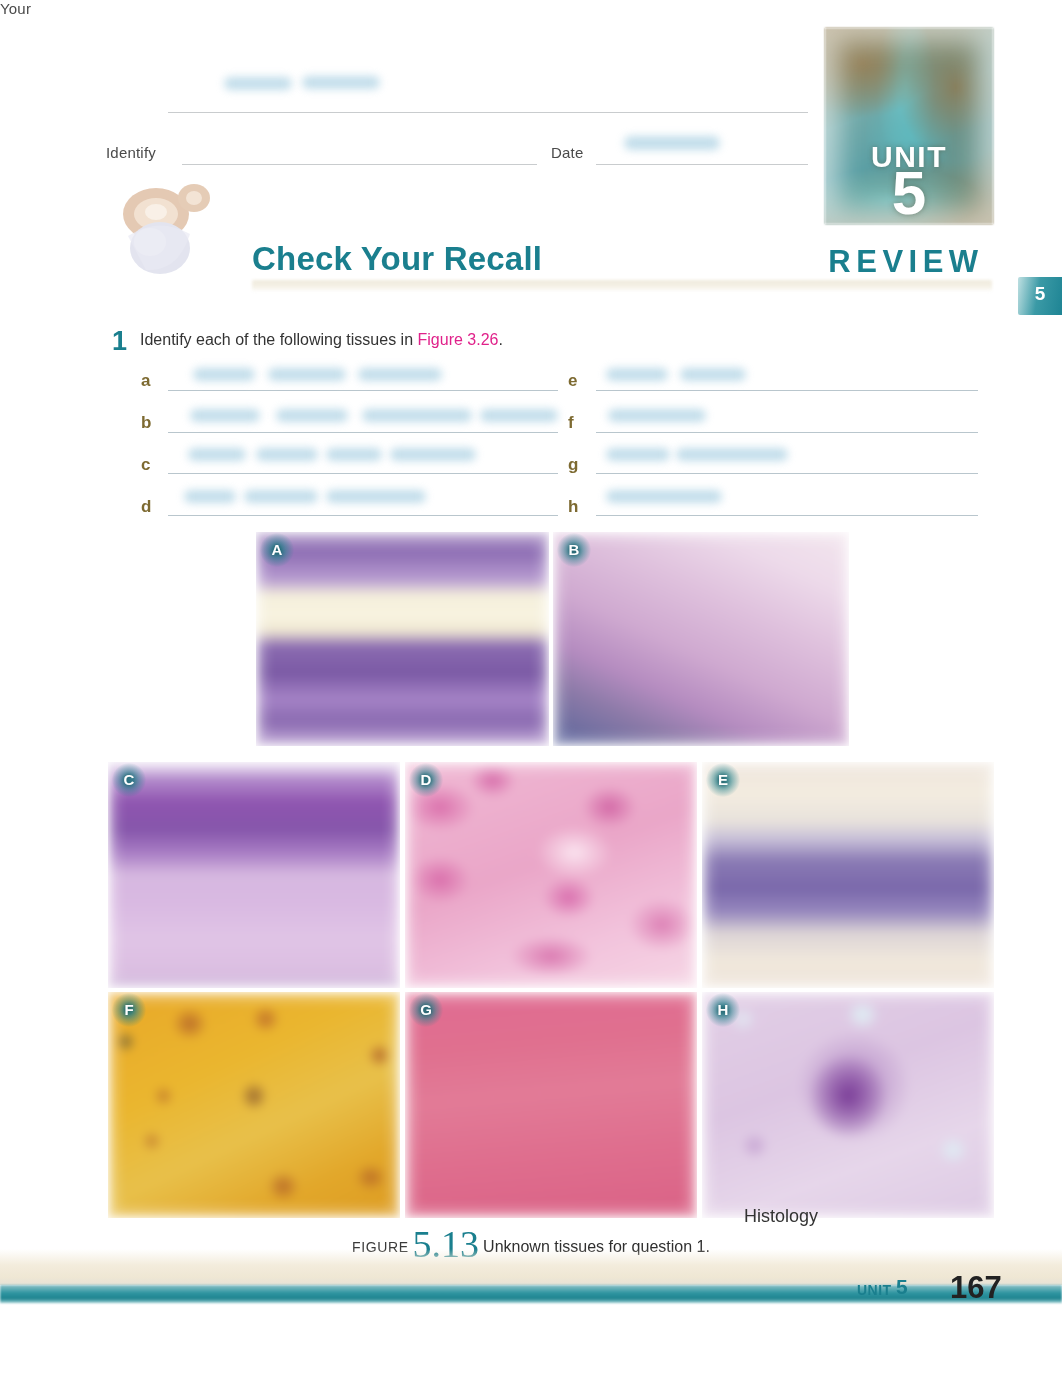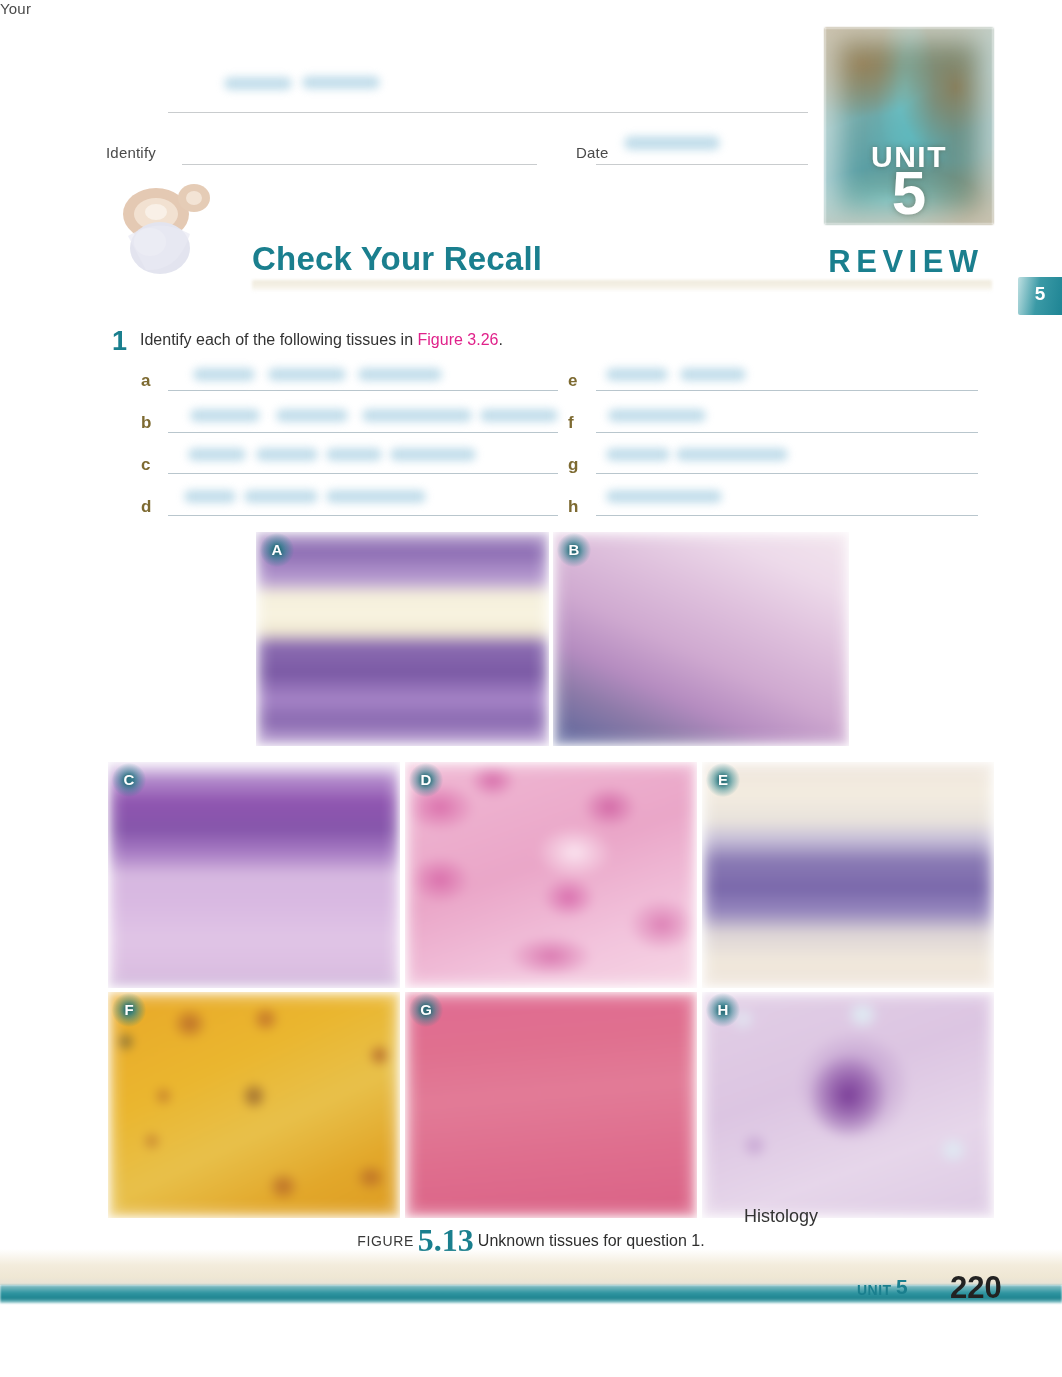--- a/index.html
+++ b/index.html
@@ -38,7 +38,7 @@
   #name-rule    { left: 168px; top: 112px; width: 640px; }
   #section-label{ left: 106px; top: 144px; }
   #section-rule { left: 182px; top: 164px; width: 355px; }
-  #date-label   { left: 576px; top: 144px; }
+  #date-label   { left: 551px; top: 144px; }
   #date-rule    { left: 596px; top: 164px; width: 212px; }
 
   #name-ink-1 { left: 224px; top: 77px;  width: 68px;  height: 13px; }

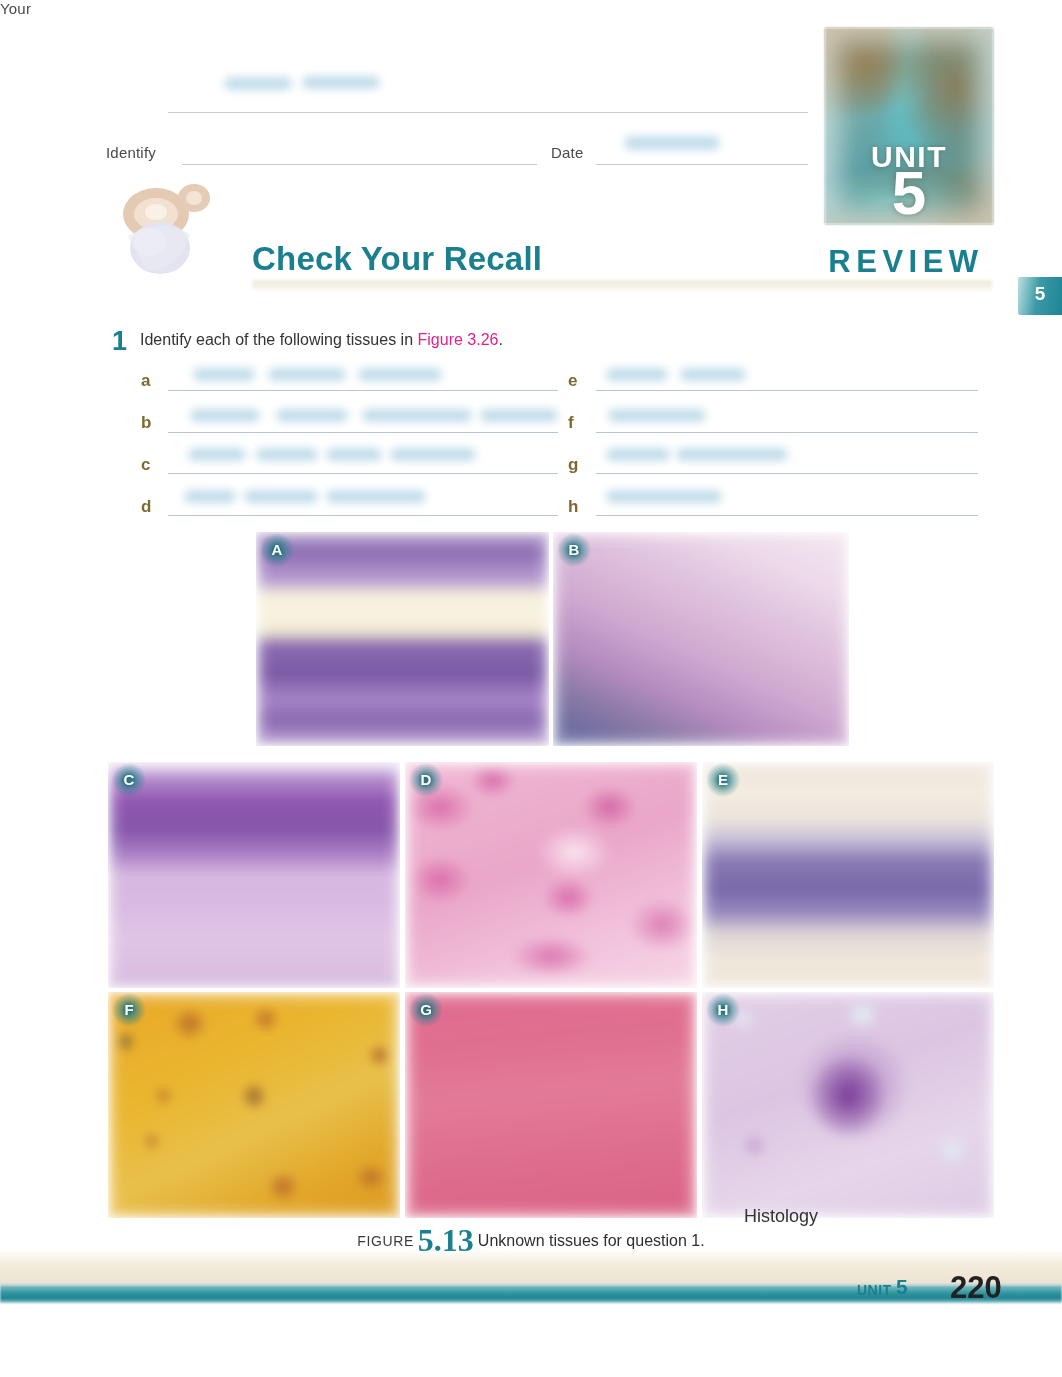--- a/index.html
+++ b/index.html
@@ -270,7 +270,7 @@
   }
   #fig-caption .fig-num {
     font-family: "Liberation Serif", serif;
-    font-size: 32px; font-weight: bold; color: #1a7f8e;
+    font-size: 38px; font-weight: normal; color: #1a7f8e;
     vertical-align: -5px; padding: 0 4px;
   }
   #fig-caption .fig-desc {

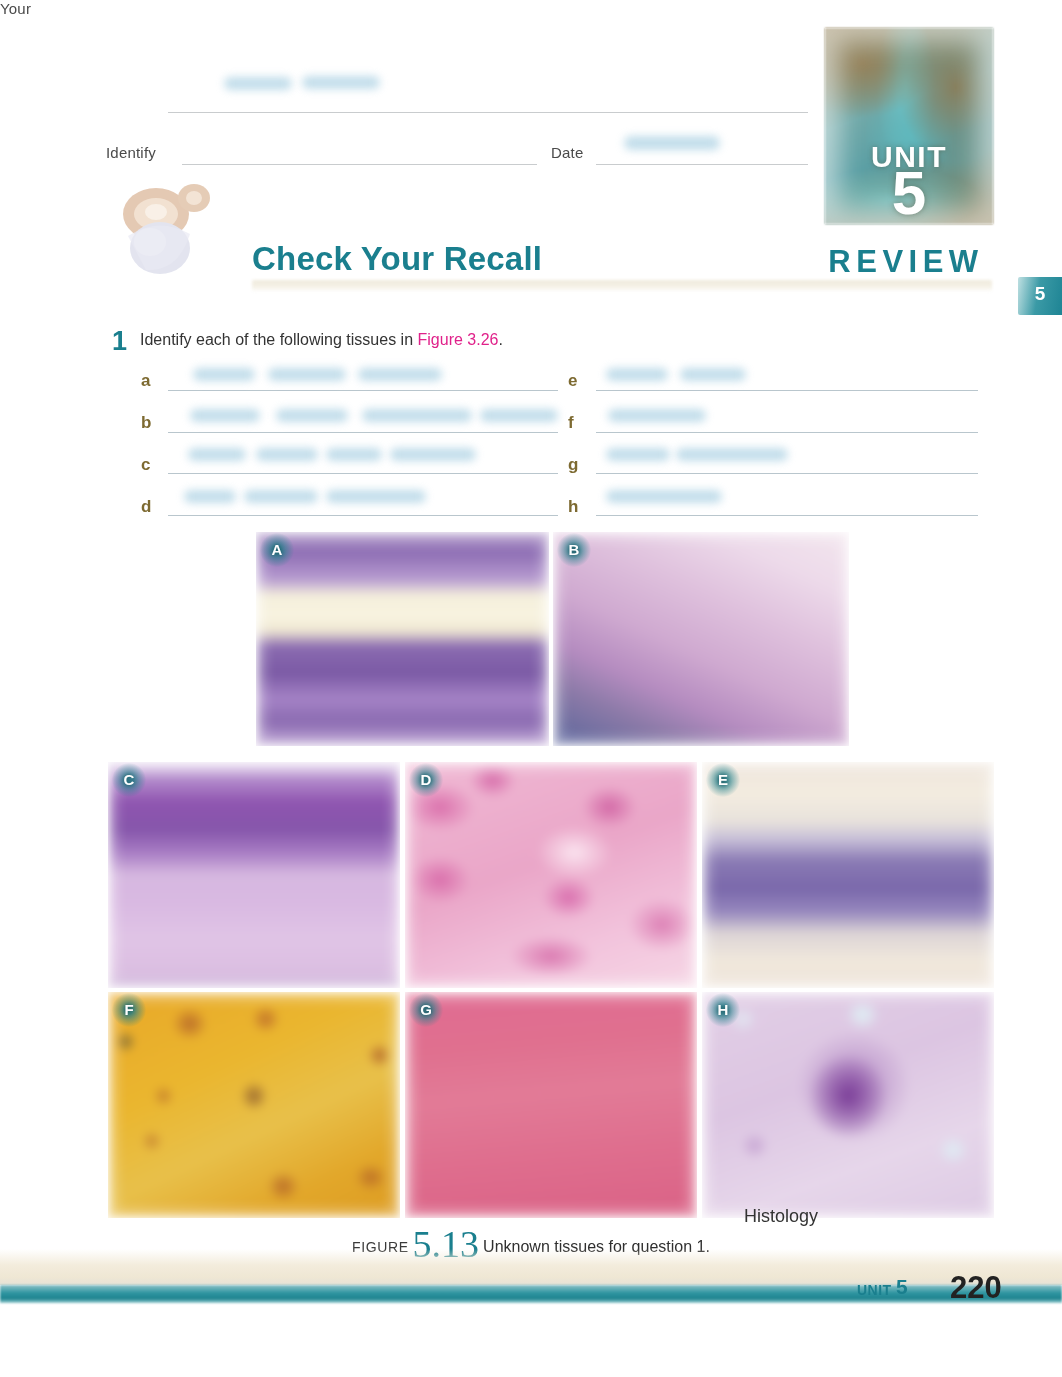--- a/index.html
+++ b/index.html
@@ -457,6 +457,6 @@
 <div id="footer-hist">Histology</div>
 <div id="footer-unit">UNIT</div>
 <div id="footer-unit-num">5</div>
-<div id="footer-page">220</div>
+<div id="footer-page">167</div>
 
 </body></html>

